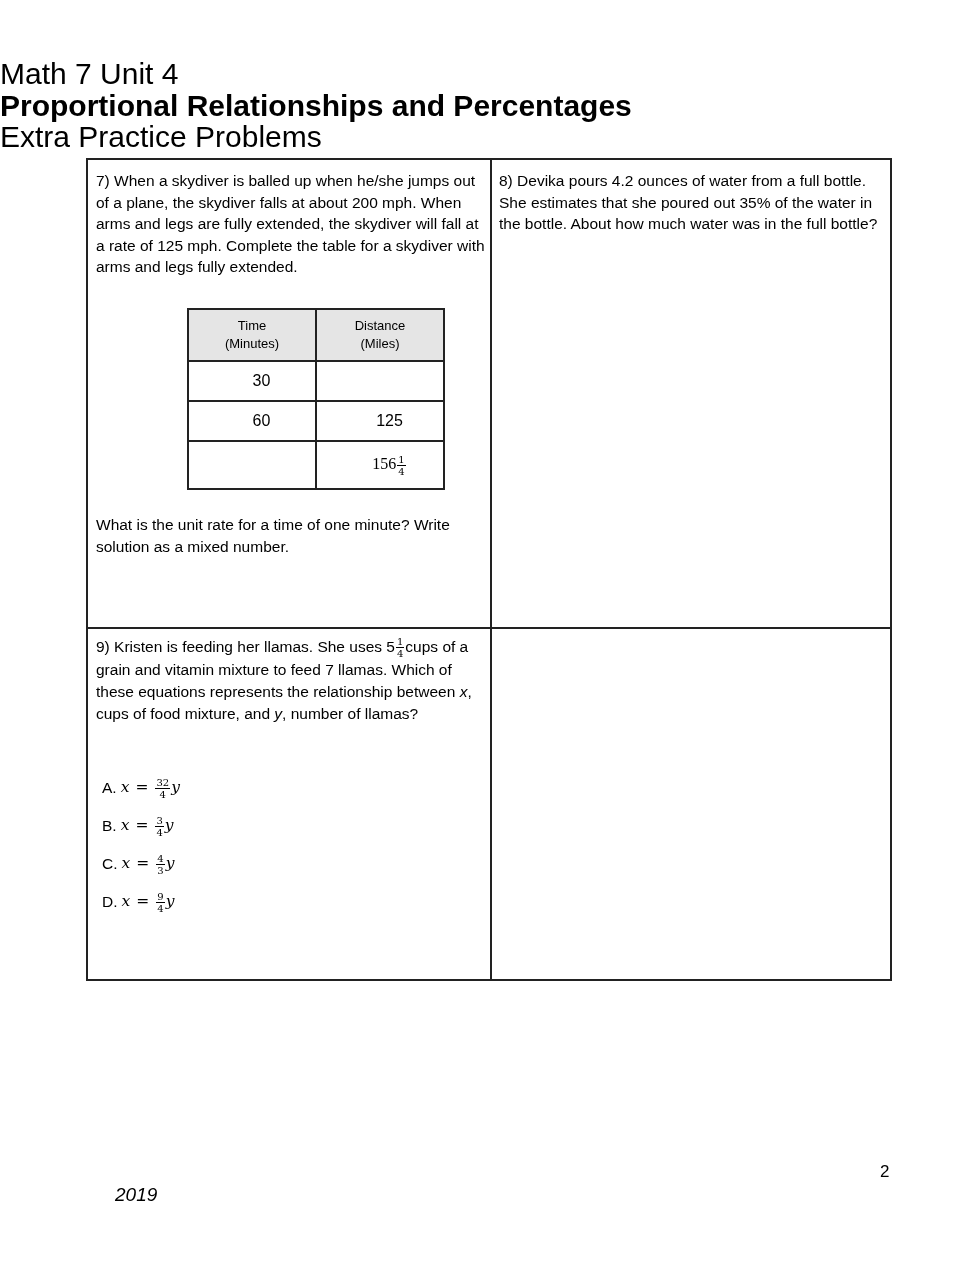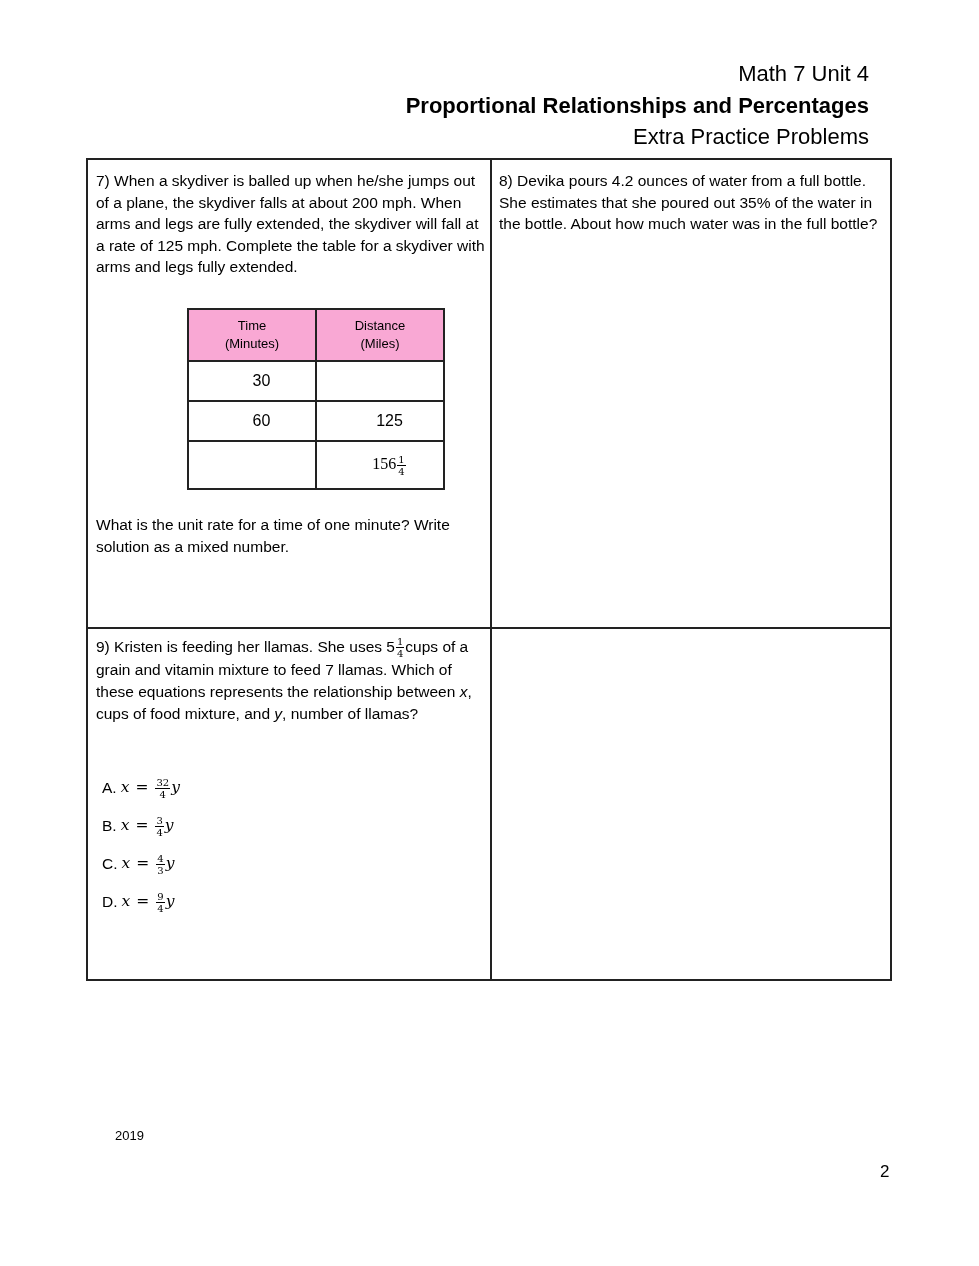--- a/index.html
+++ b/index.html
@@ -4,7 +4,7 @@
 <style>
   html, body { margin:0; padding:0; background:#ffffff; }
   body { width:979px; height:1266px; position:relative; font-family:"Liberation Sans", sans-serif; color:#000; overflow:hidden; }
-  .title { position:absolute; left:0; width:869px; text-align:right; font-size:22px; line-height:32px; }
+  .title { position:absolute; left:0; width:869px; text-align:left; font-size:30px; line-height:32px; }
   .t1 { top:58px; } .t2 { top:90px;font-weight:bold; } .t3 { top:121px; }
   .grid { position:absolute; left:86px; top:150px; width:806px; height:823px; border:2px solid #222; box-sizing:border-box;margin-top:8px; }
   .vline { position:absolute; left:402px; top:0; width:2px; height:100%; background:#222; }

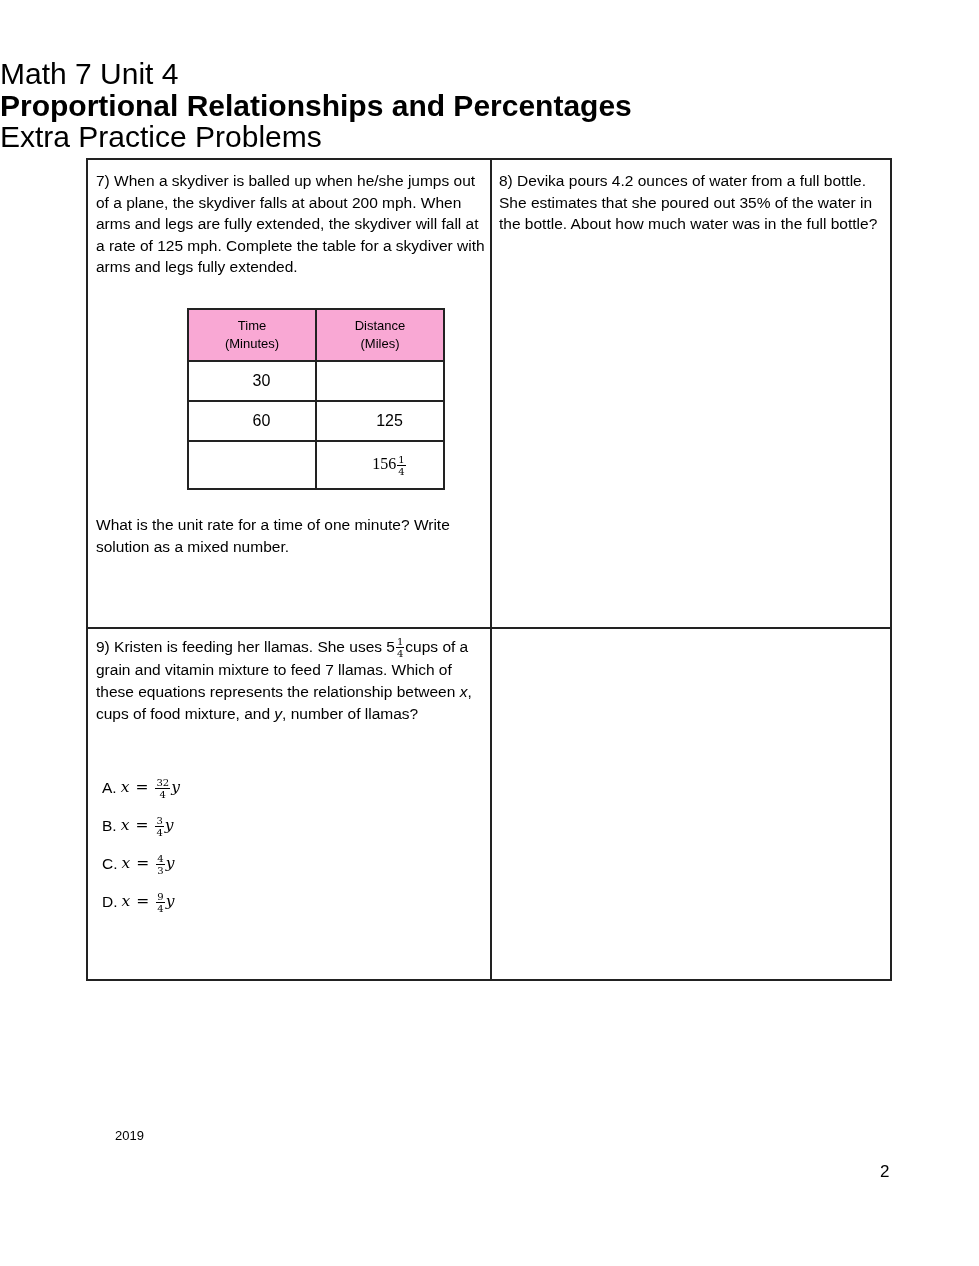--- a/index.html
+++ b/index.html
@@ -16,7 +16,7 @@
   .c10 { left:411px; top:478px; width:388px; }
   table.dt { position:absolute; left:91px; top:138px; border-collapse:collapse; }
   table.dt td, table.dt th { border:2px solid #222; width:107px; text-align:center; font-size:16px; padding:0; }
-  table.dt th { background:#f9a8d4; font-weight:normal; font-size:13px; line-height:18px; height:50px; }
+  table.dt th { background:#e5e5e5; font-weight:normal; font-size:13px; line-height:18px; height:50px; }
   table.dt td { height:38px;padding-left:19px; }
   table.dt tr.last td { height:46px; }
   .frac { display:inline-block; vertical-align:middle; text-align:center; font-family:"DejaVu Serif", serif; font-size:10px; line-height:11px; margin:0 1px; }

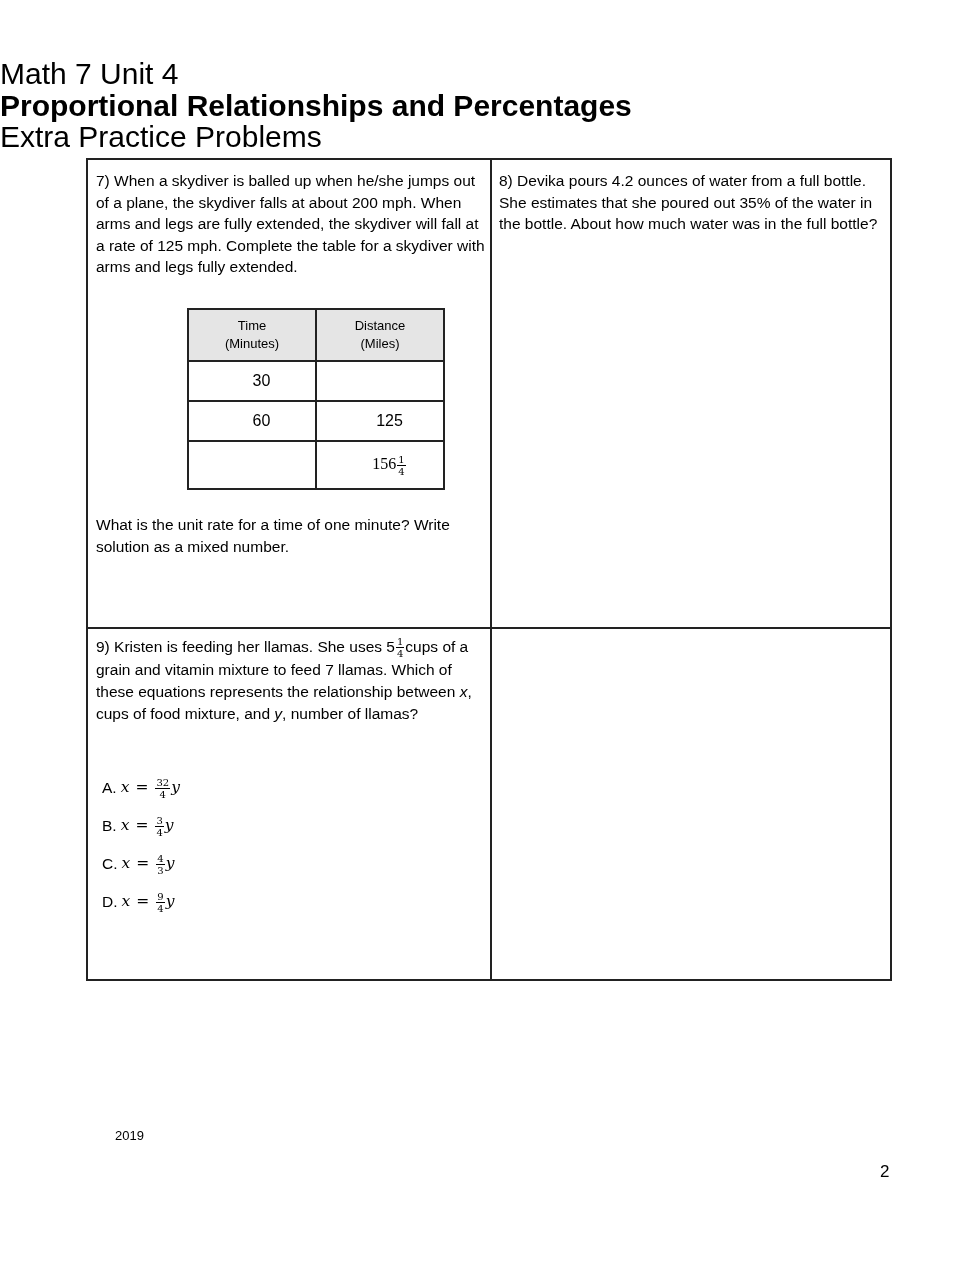--- a/index.html
+++ b/index.html
@@ -29,7 +29,7 @@
   .math { font-family:"DejaVu Serif", serif; font-style:italic; margin-left:4px; }
   .eq { font-family:"DejaVu Serif", serif; margin:0 6px; }
   .pagenum { position:absolute; left:880px; top:1162px; font-size:17px; }
-  .year { position:absolute; left:115px; top:1128px; font-size:13px; }
+  .year { position:absolute; left:115px; top:1184px; font-size:19px; font-style:italic; }
 </style>
 </head>
 <body>

